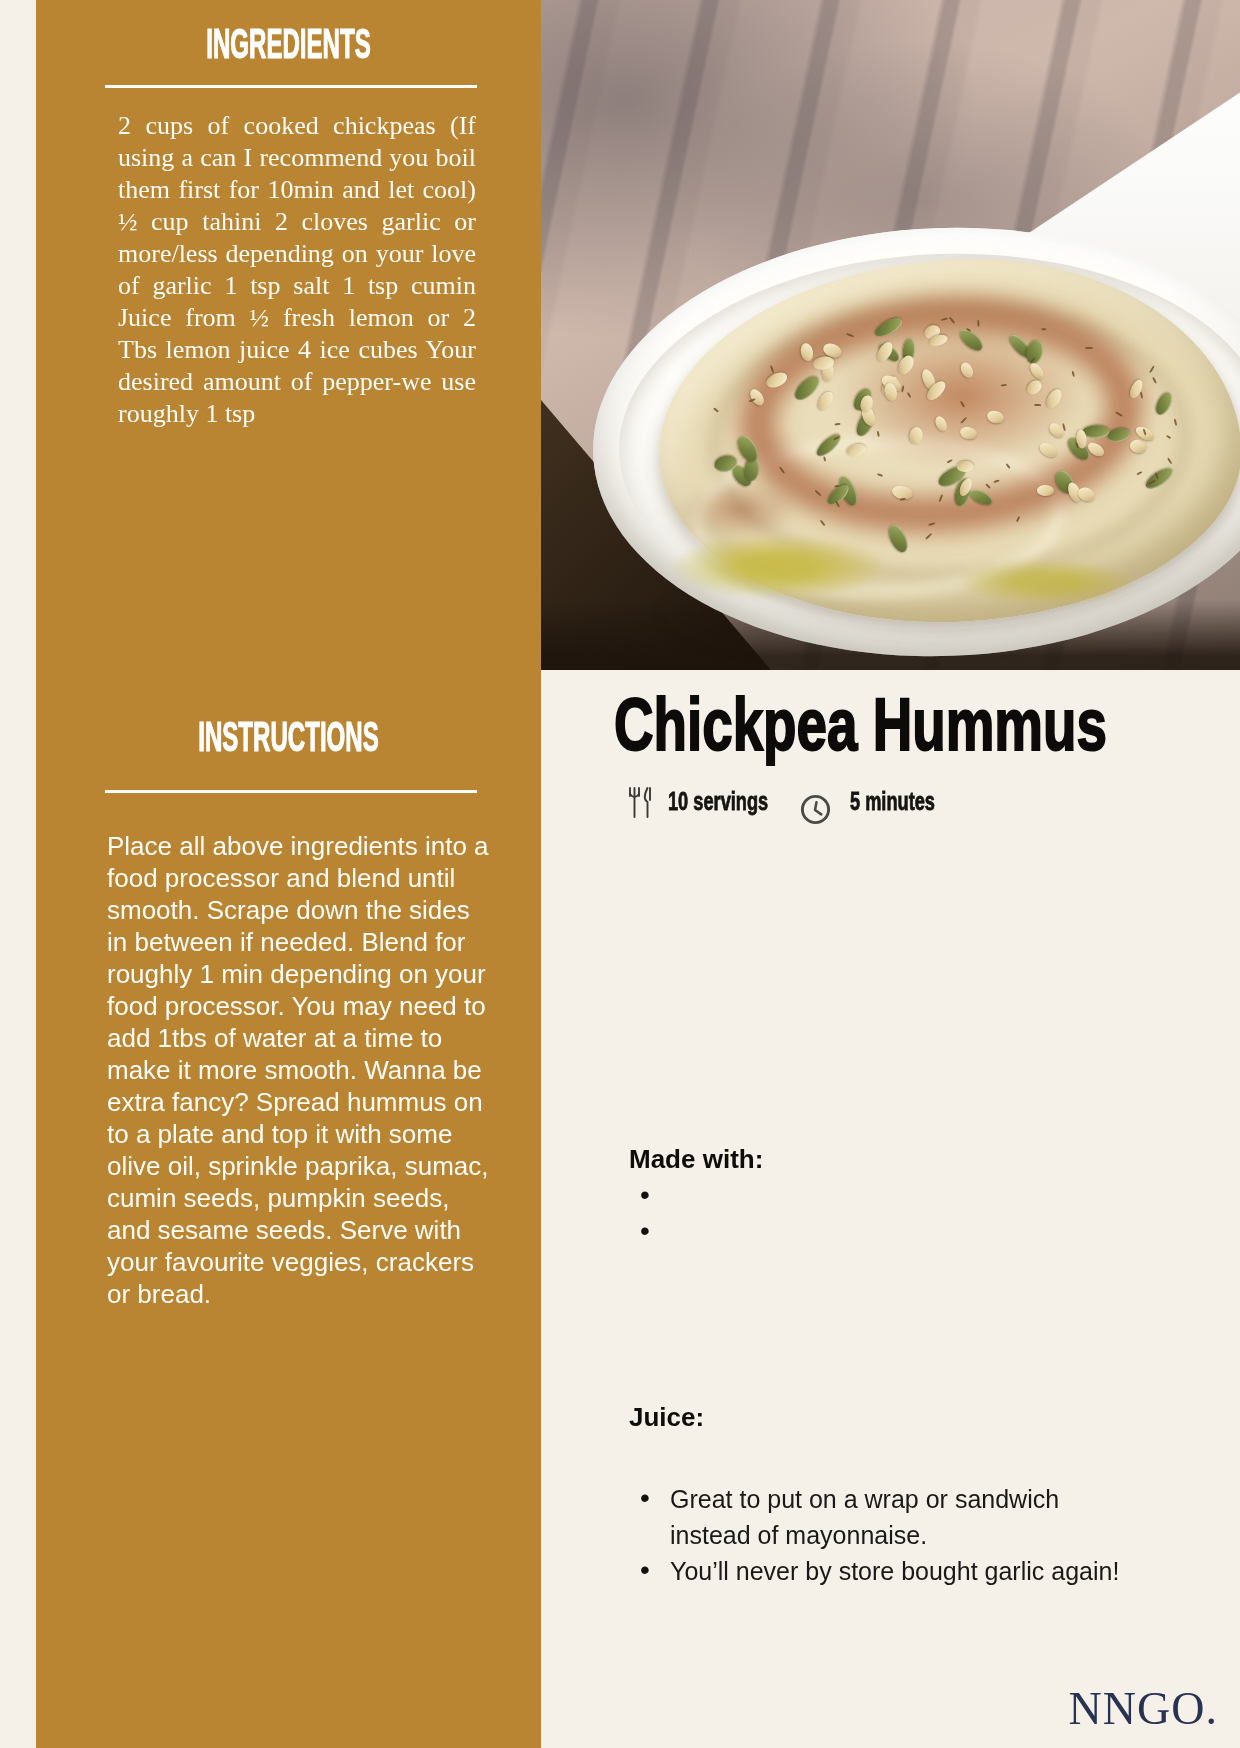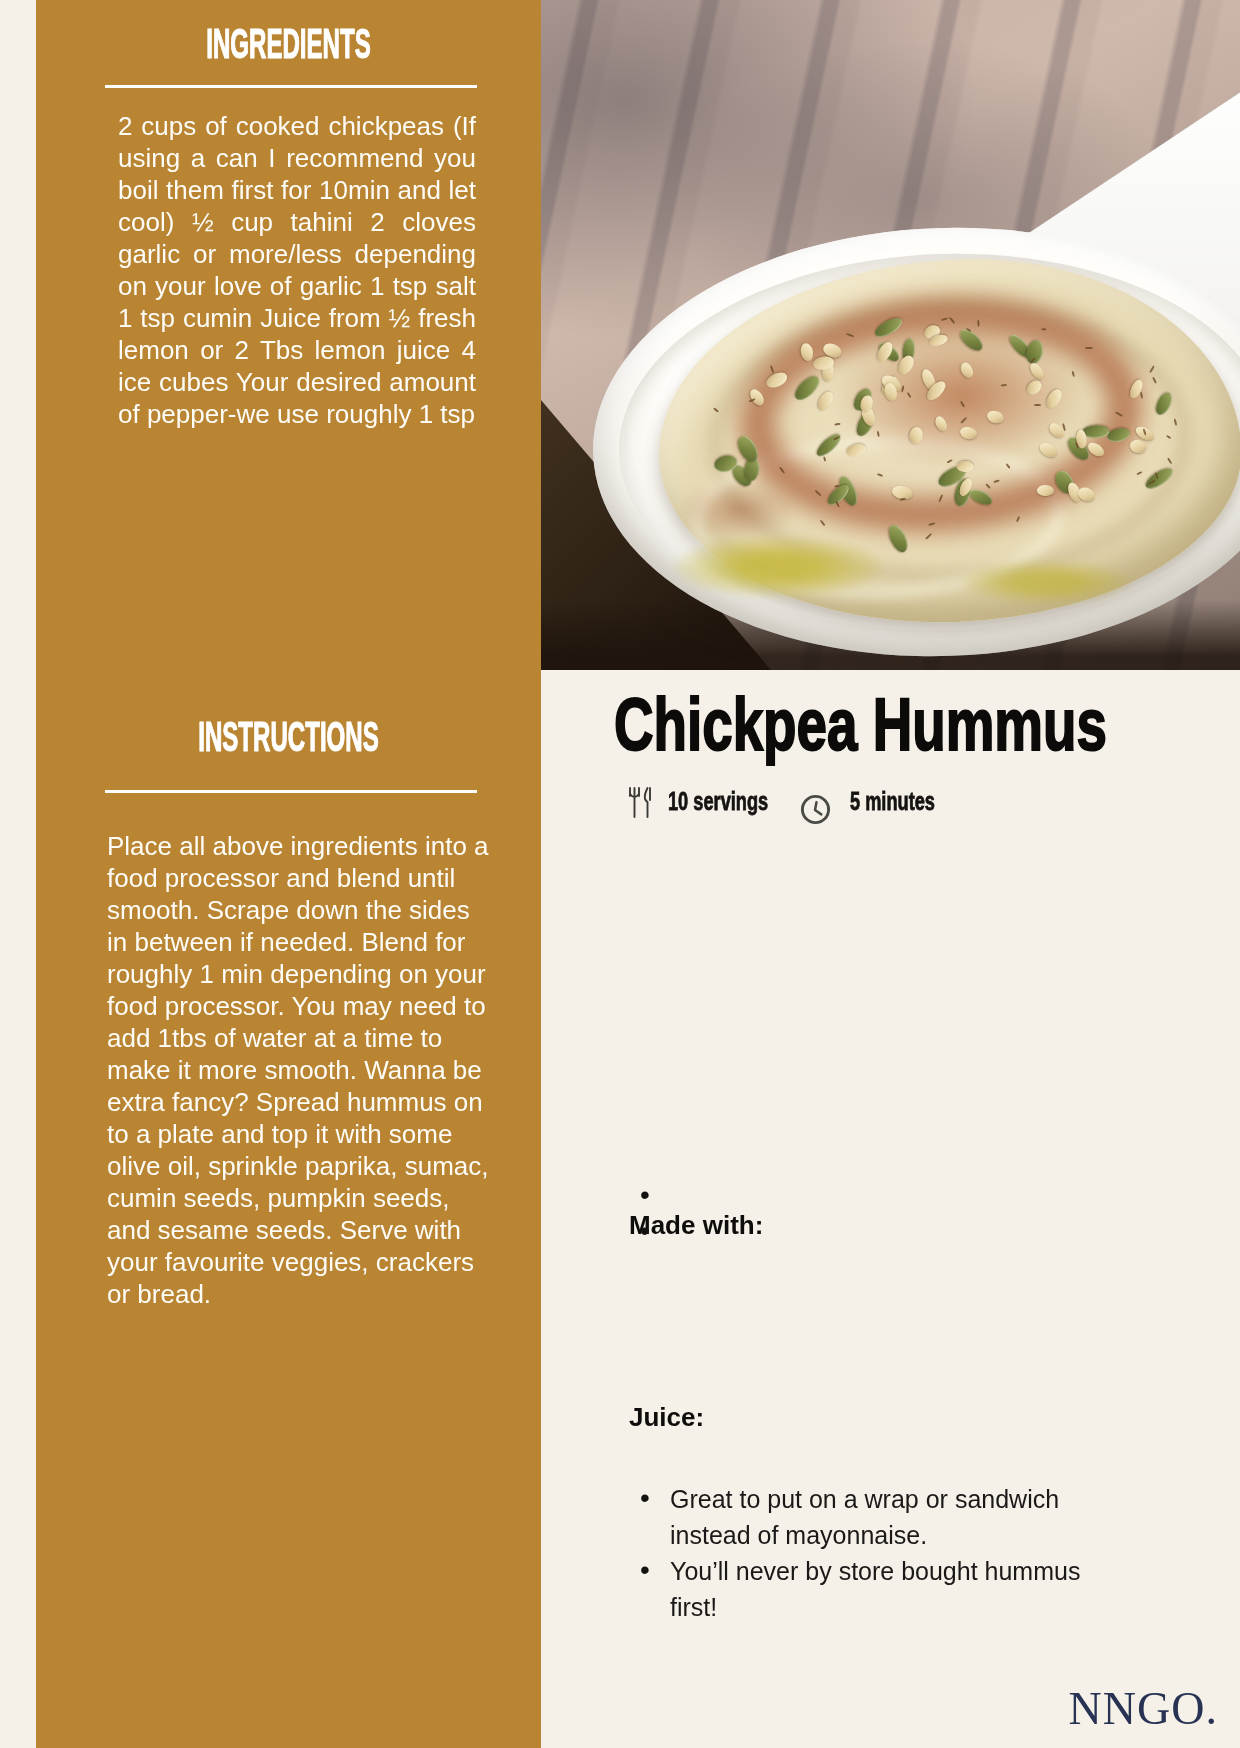--- a/index.html
+++ b/index.html
@@ -85,7 +85,7 @@
   <aside class="sidebar">
     <h2 class="side-title" style="top:22px;">INGREDIENTS</h2>
     <div class="rule" style="top:85px;"></div>
-    <p class="side-body justify" style="left:82px; top:110px; width:358px;">2 cups of cooked chickpeas (If using a can I recommend you boil them first for 10min and let cool) ½ cup tahini 2 cloves garlic or more/less depending on your love of garlic 1 tsp salt 1 tsp cumin Juice from ½ fresh lemon or 2 Tbs lemon juice 4 ice cubes Your desired amount of pepper-we use roughly 1 tsp</p>
+    <p class="side-body justify" style="left:82px; top:110px; width:358px;font-family:Liberation Serif, serif;">2 cups of cooked chickpeas (If using a can I recommend you boil them first for 10min and let cool) ½ cup tahini 2 cloves garlic or more/less depending on your love of garlic 1 tsp salt 1 tsp cumin Juice from ½ fresh lemon or 2 Tbs lemon juice 4 ice cubes Your desired amount of pepper-we use roughly 1 tsp</p>
 
     <h2 class="side-title" style="top:715px;">INSTRUCTIONS</h2>
     <div class="rule" style="top:790px;"></div>

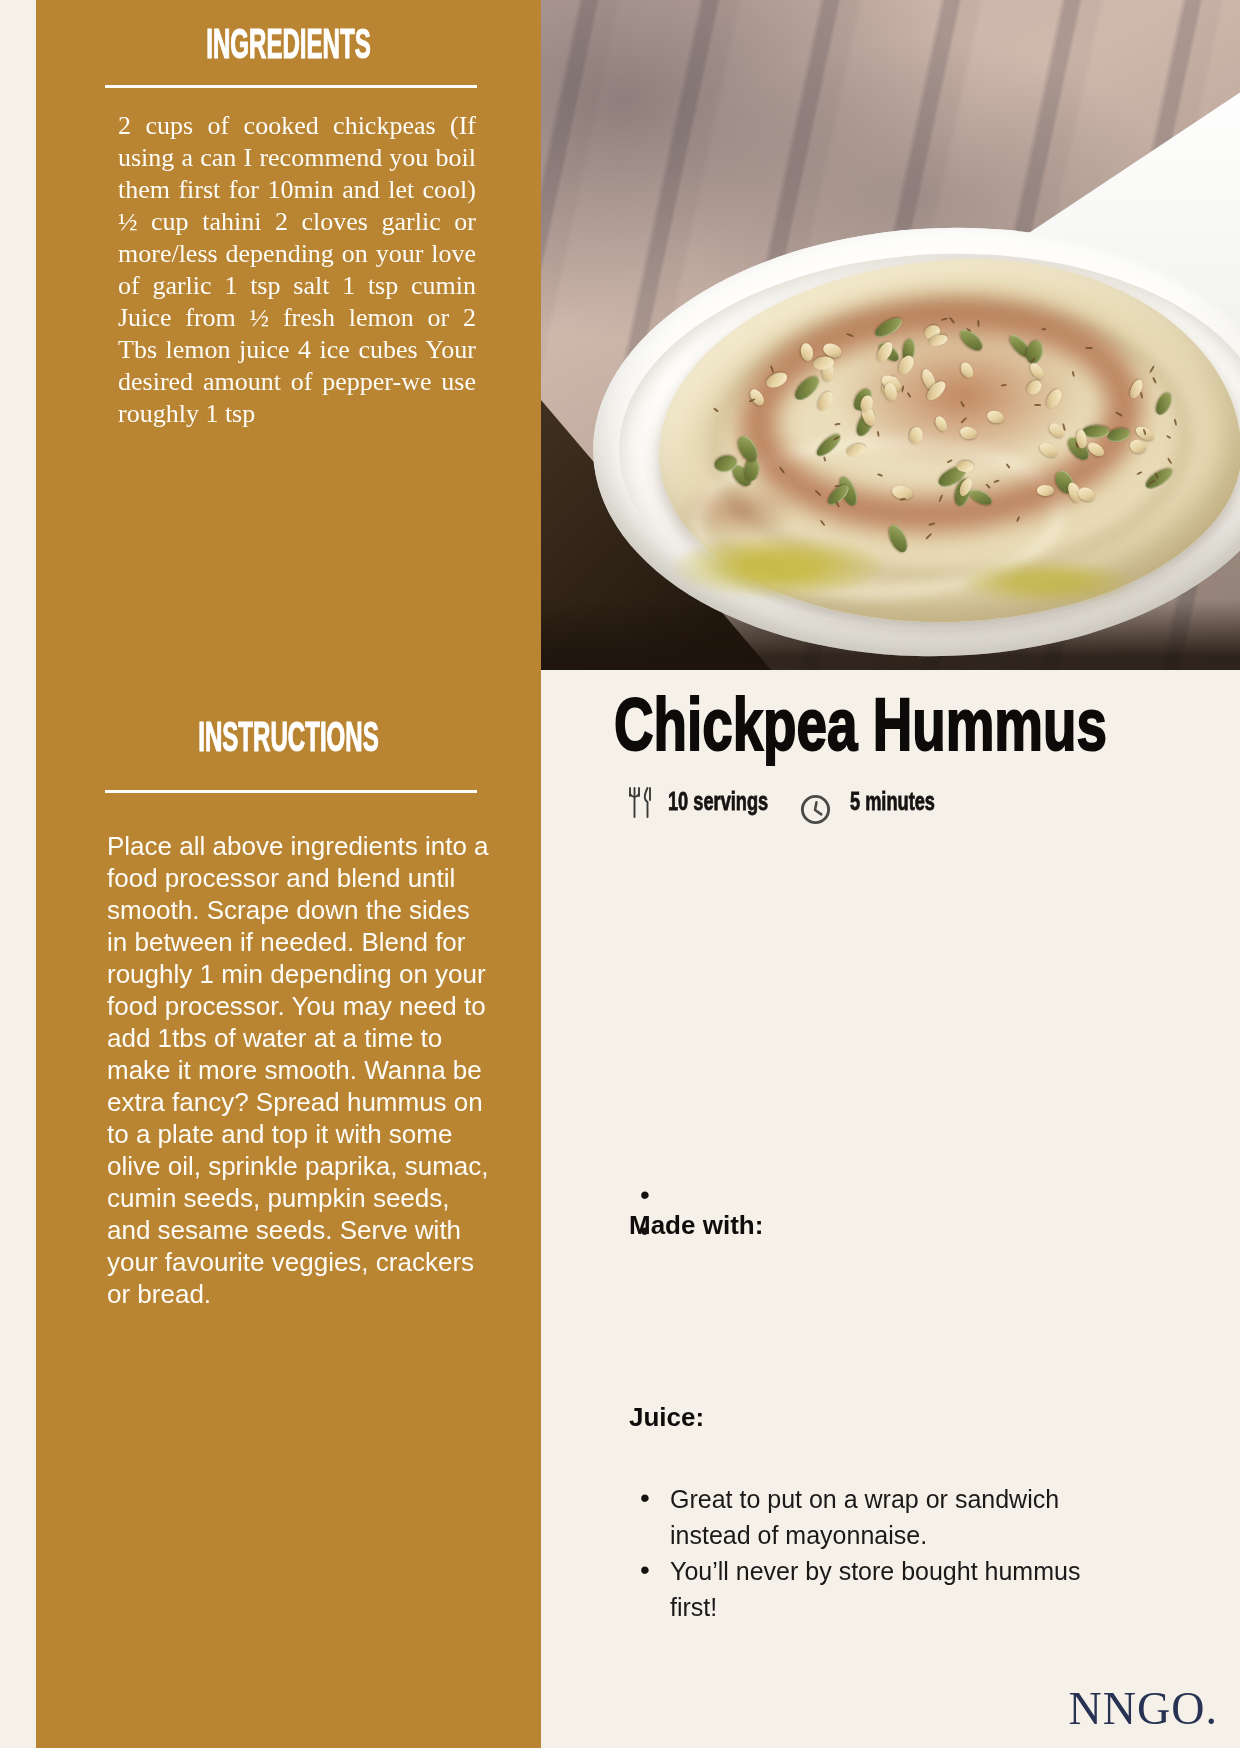--- a/index.html
+++ b/index.html
@@ -244,7 +244,7 @@
   <span class="meta-label" style="left:850px;">5 minutes</span>
 
 
-  <h3 class="block-label" style="top:1207px;text-align:right;">Made with:</h3>
+  <h3 class="block-label" style="top:1141px;text-align:right;">Made with:</h3>
   <ul class="bullets wide-words" style="top:1178px;">
     <li></li>
     <li></li>

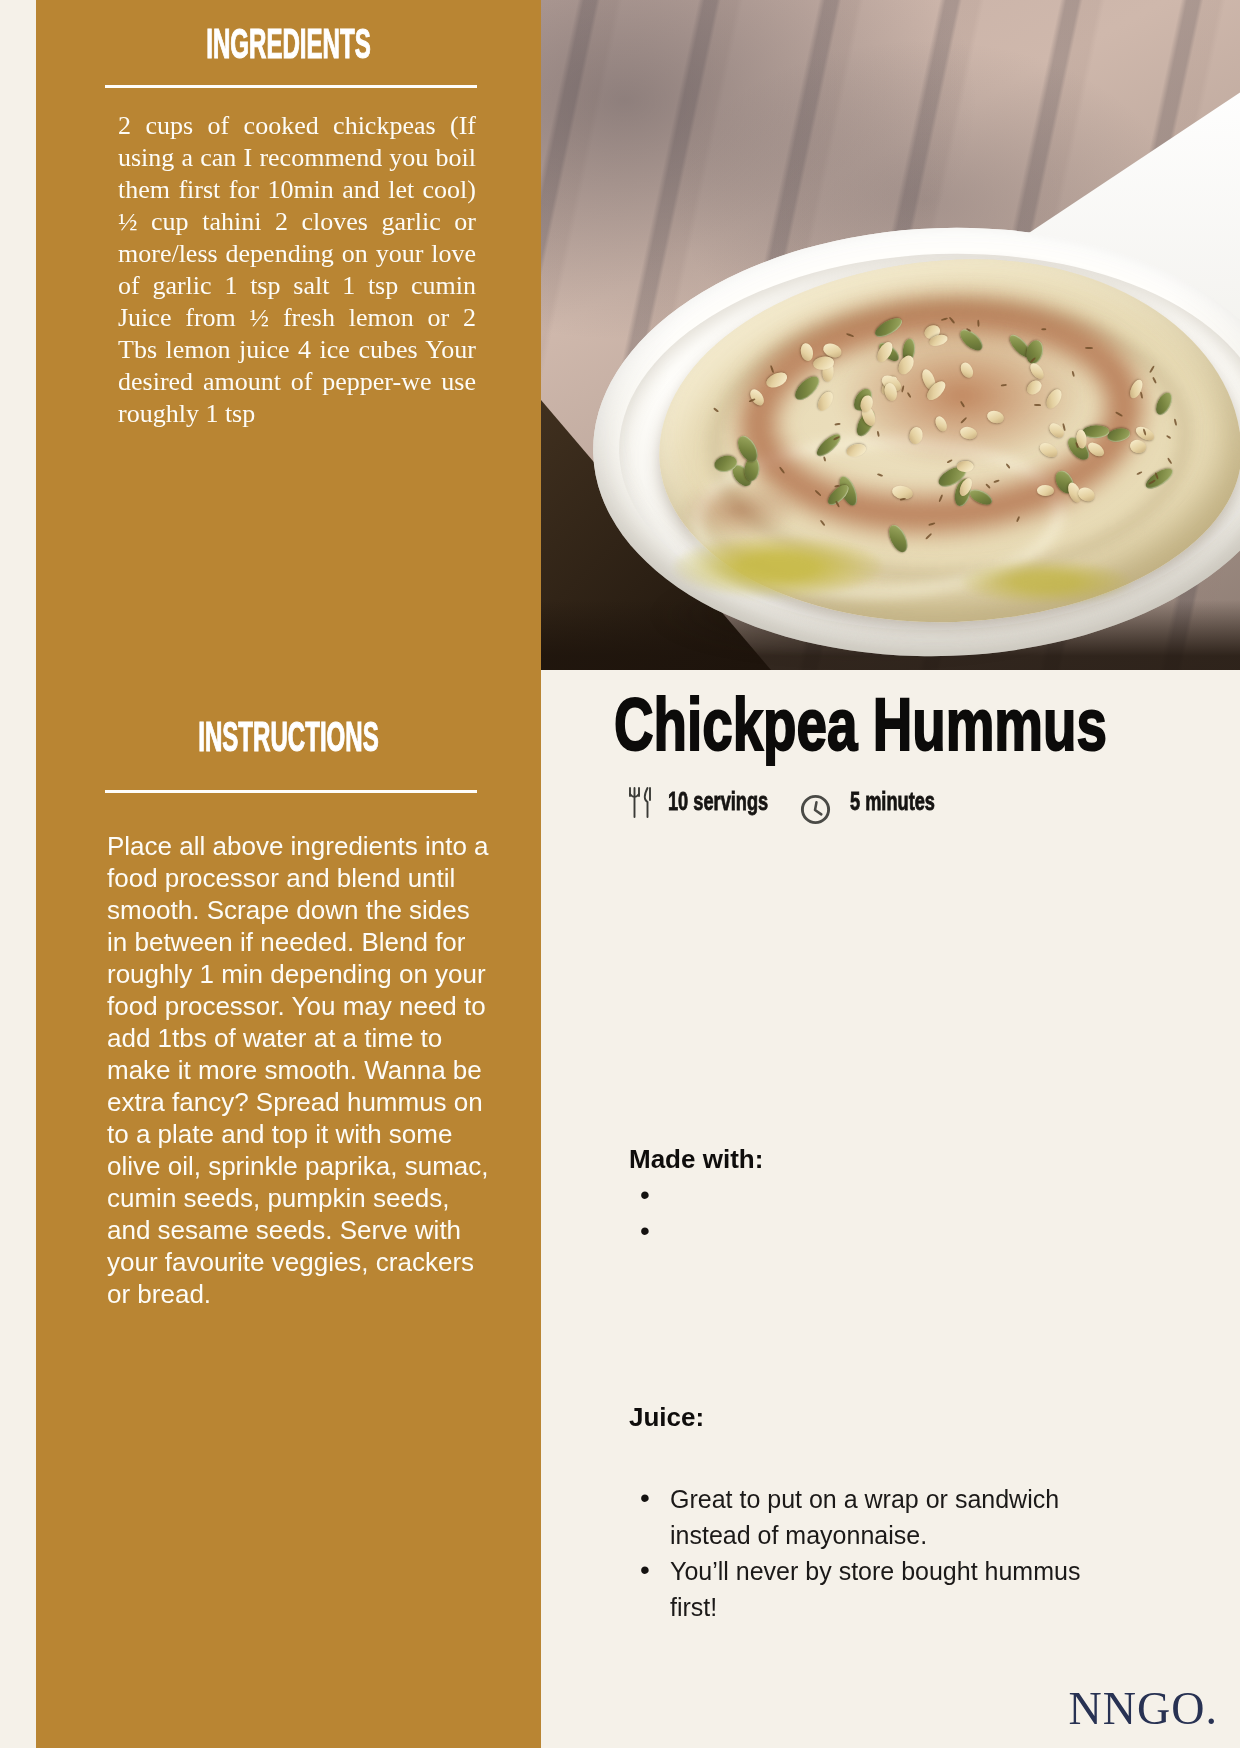--- a/index.html
+++ b/index.html
@@ -253,7 +253,7 @@
   <h3 class="block-label" style="top:1399px;">Juice:</h3>
   <ul class="bullets" style="top:1481px;">
     <li>Great to put on a wrap or sandwich instead of mayonnaise.</li>
-    <li>You’ll never by store bought hummus first!</li>
+    <li>You’ll never by store bought garlic again!</li>
   </ul>
 
   <div class="brand">NNGO.</div>

